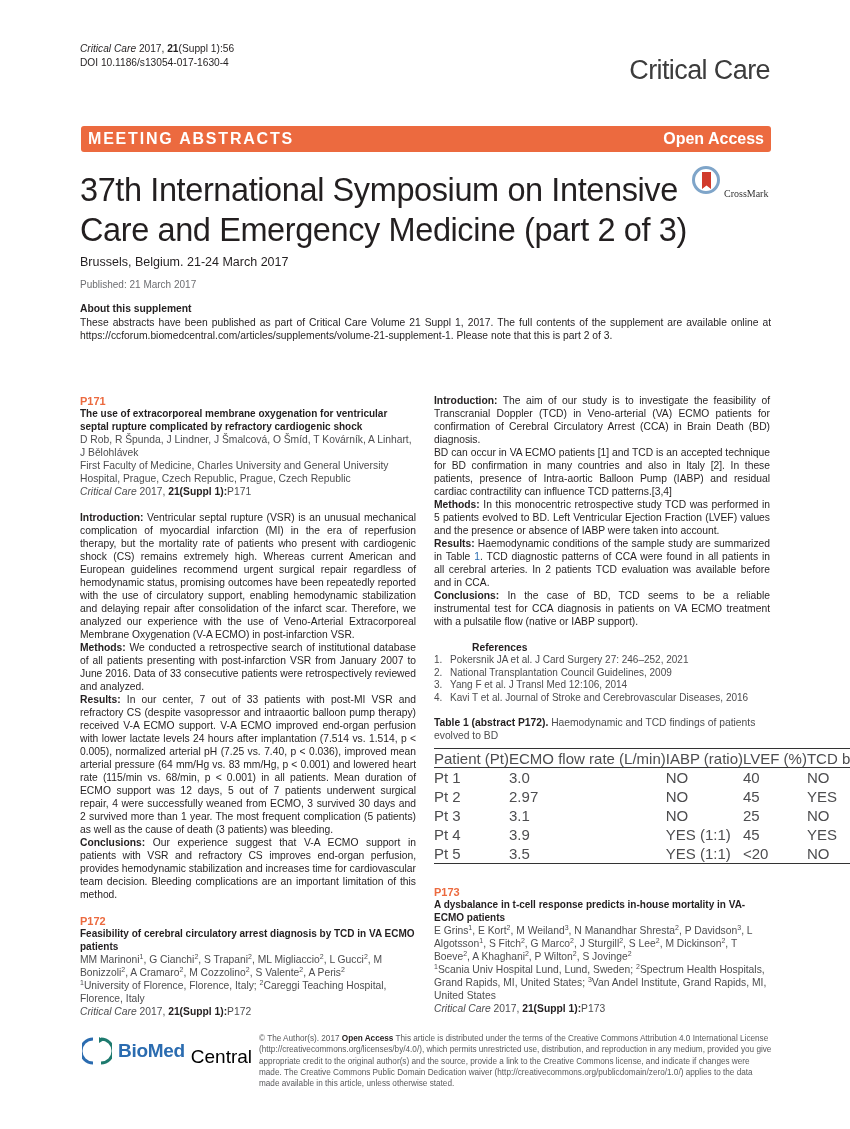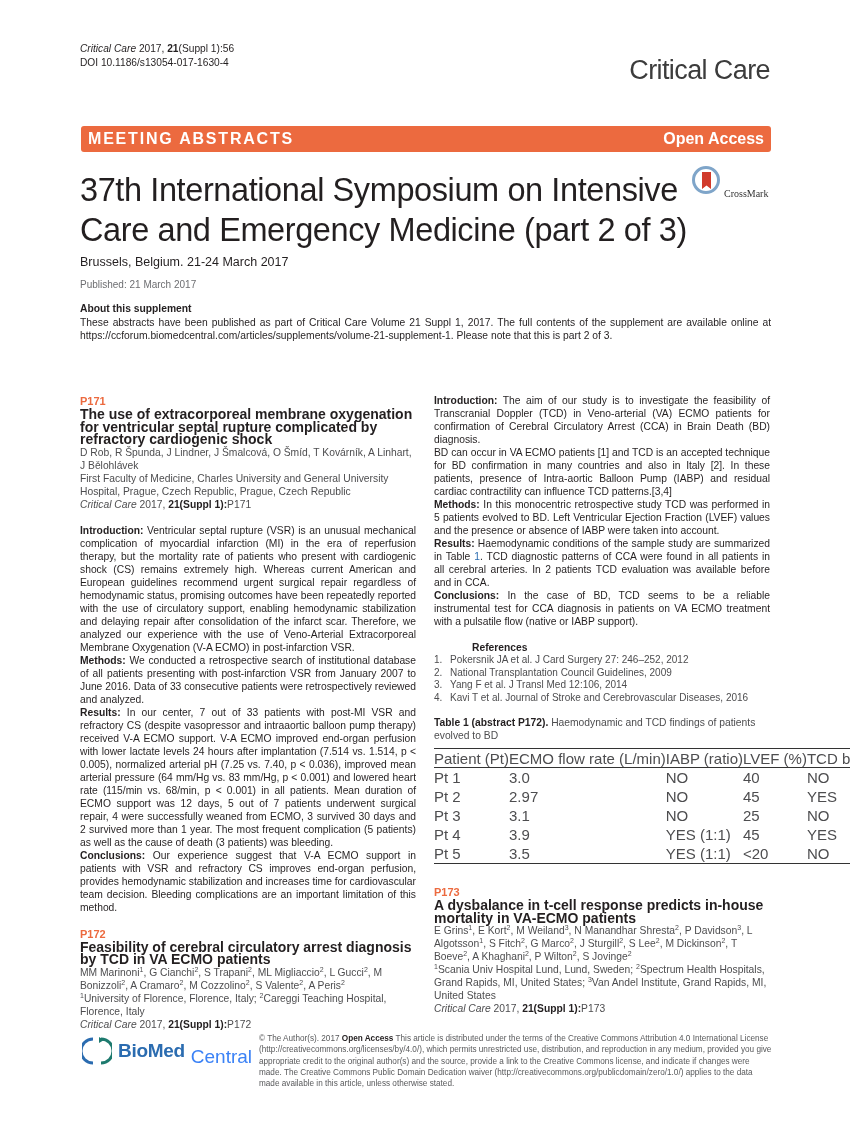--- a/index.html
+++ b/index.html
@@ -32,7 +32,7 @@
     .col-left { left: 80px; top: 394px; }
     .col-right { left: 434px; top: 394px; }
     .pid { color: #ec6a3f; font-weight: bold; font-size: 11px; line-height: 14px; }
-    .atitle { font-weight: bold; font-size: 14px; line-height: 12.5px; }
+    .atitle { font-weight: bold; font-size: 10px; line-height: 12.5px; }
     .authors, .affil { color: #4d4d4f; line-height: 13px; }
     .ccite { color: #4d4d4f; }
     .ccite i { font-style: italic; }

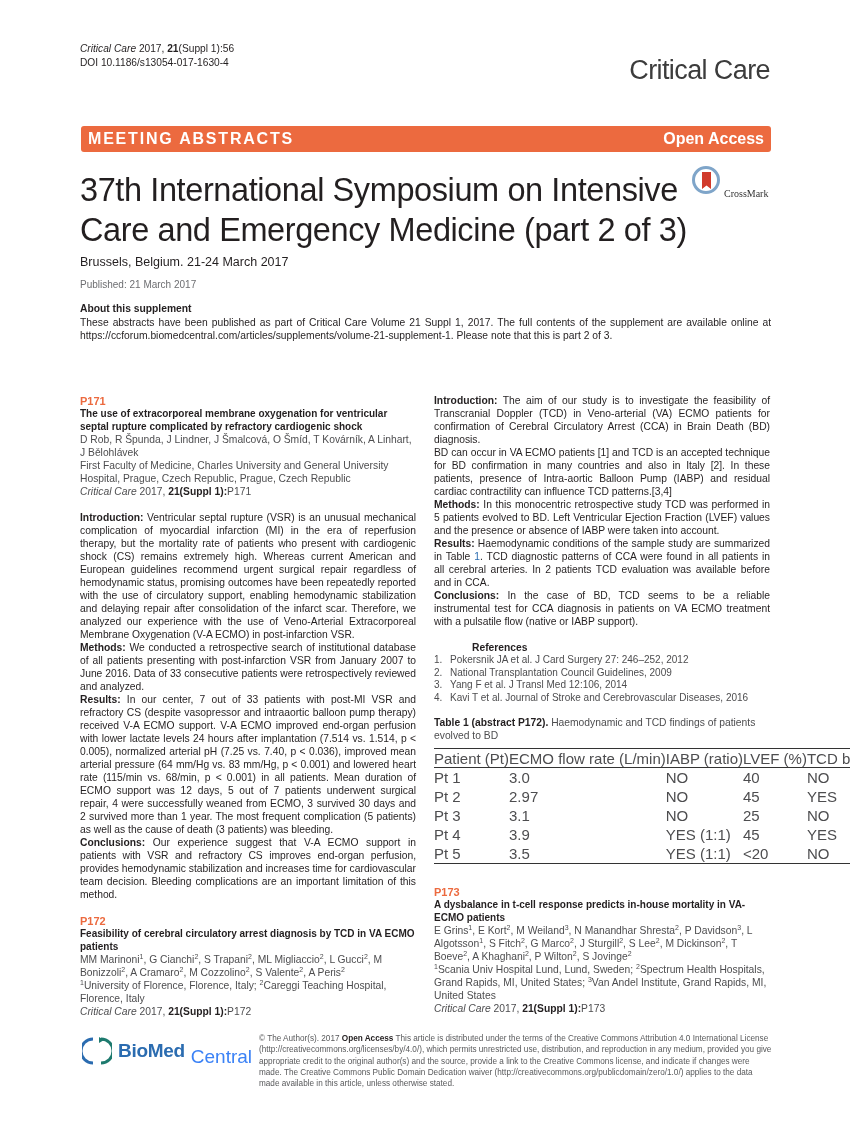--- a/index.html
+++ b/index.html
@@ -121,7 +121,7 @@
   <ul class="refs" id="refs-list">
       <li>
         <span class="n">1.</span>
-        <span>Pokersnik JA et al. J Card Surgery 27: 246–252, 2012</span>
+        <span>Pokersnik JA et al. J Card Surgery 27: 246–252, 2021</span>
       </li>
       <li>
         <span class="n">2.</span>

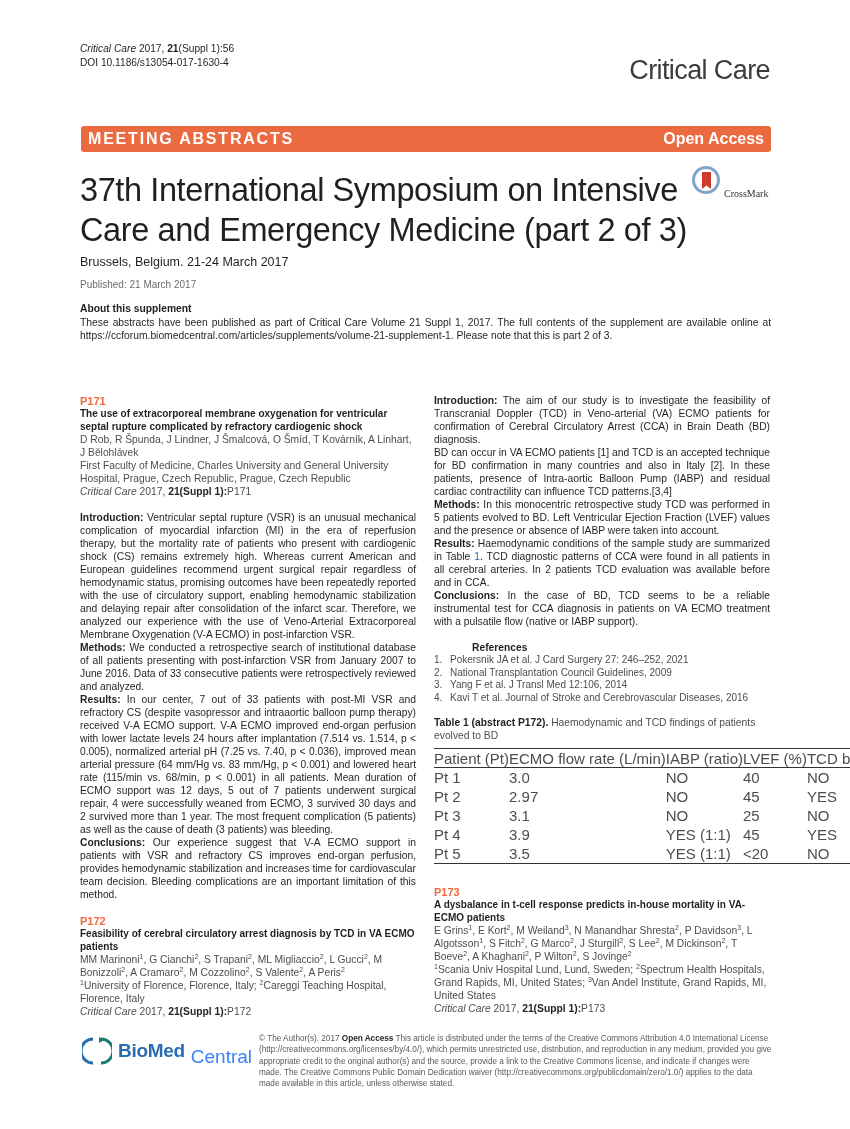--- a/index.html
+++ b/index.html
@@ -56,7 +56,7 @@
     .c1 { width: 57px; } .c2 { width: 107px; } .c3 { width: 56px; } .c4 { width: 45px; }
     .footer-logo { left: 82px; top: 1034px; display: flex; align-items: center; gap: 6px; }
     .footer-logo .bm { font-size: 19px; font-weight: bold; color: #2b6cb0; letter-spacing: -0.3px; text-align: center; }
-    .footer-logo .central { font-size: 19px; color: #3b82f6; margin-top: 12px; }
+    .footer-logo .central { font-size: 19px; color: #000000; margin-top: 12px; }
     .footer-text { left: 259px; top: 1033px; width: 515px; font-size: 8.2px; line-height: 11.3px; color: #58595b; }
     .footer-text b { color: #231f20; }
   </style>

